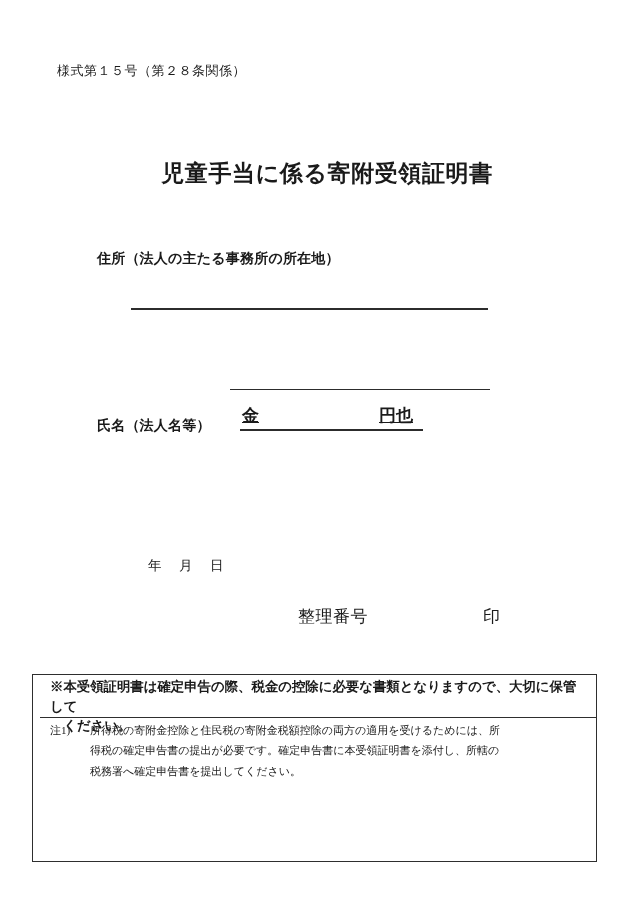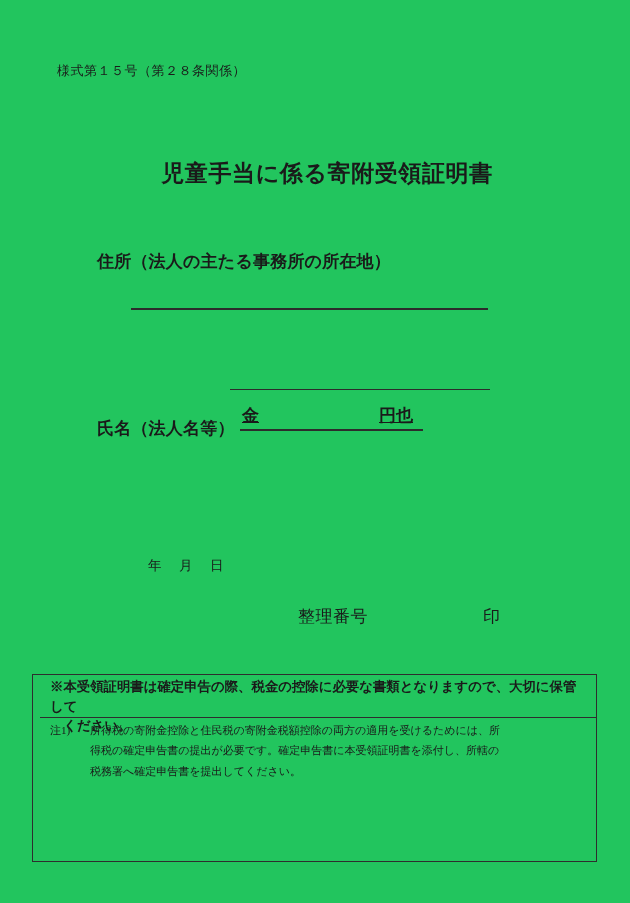--- a/index.html
+++ b/index.html
@@ -5,7 +5,7 @@
   html,body{margin:0;padding:0;background:#e8e8e8;}
   .page{
     position:relative;width:630px;height:903px;margin:0 auto;
-    background:#22c55e;color:#1a1a1a;
+    background:#ffffff;color:#1a1a1a;
     font-family:"Liberation Serif","DejaVu Serif",serif;
     overflow:hidden;
   }

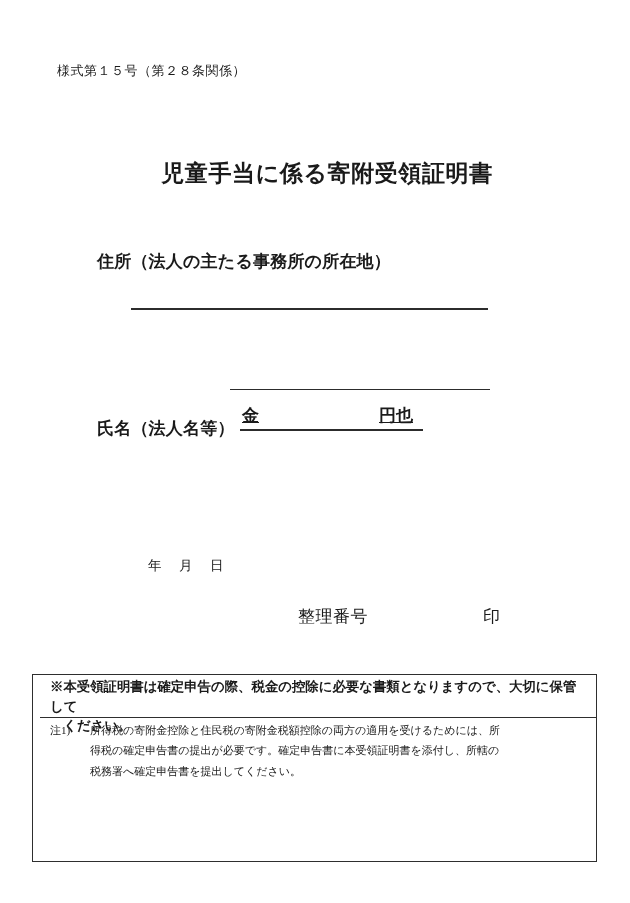--- a/index.html
+++ b/index.html
@@ -15,7 +15,7 @@
   .ref-box span{display:block;padding:3px 0 0 7px;font-size:11px;letter-spacing:1px;}
   .title{left:0;top:146px;width:630px;margin:12px;text-align:center;
          font-size:23px;font-weight:bold;letter-spacing:.6px;}
-  .field-label{font-size:17px;font-weight:bold;letter-spacing:.2px;}
+  .field-label{font-size:14px;font-weight:bold;letter-spacing:.2px;}
   .address-label{left:97px;top:250px;}
   .name-label{left:97px;top:370px;margin-top:47px;}
   .rule{height:0;border-bottom:2px solid #2c2c2c;}

